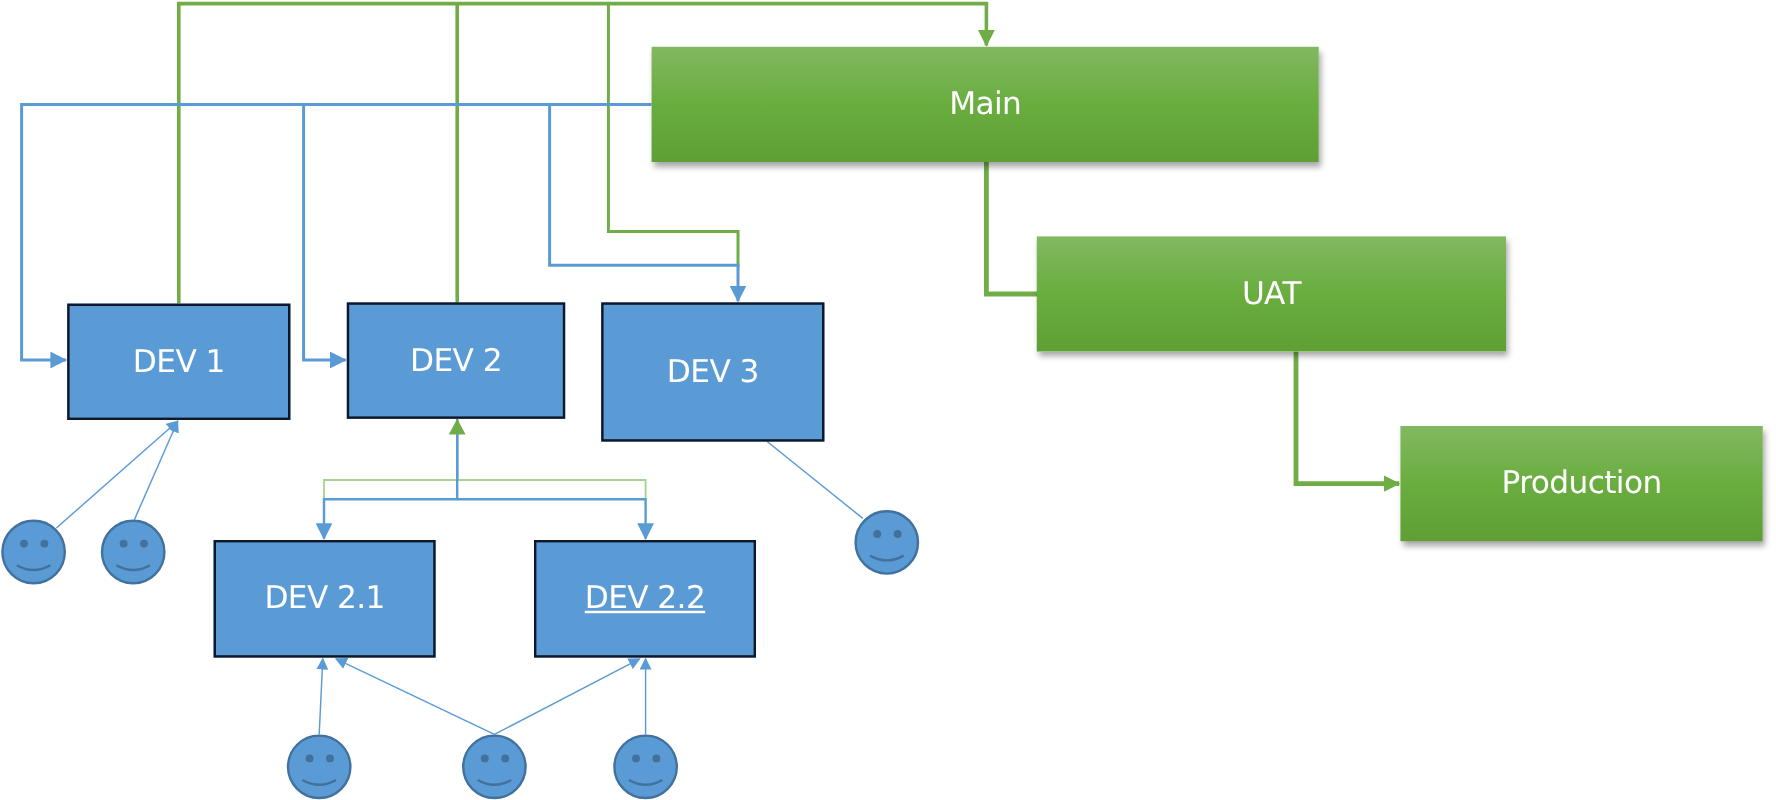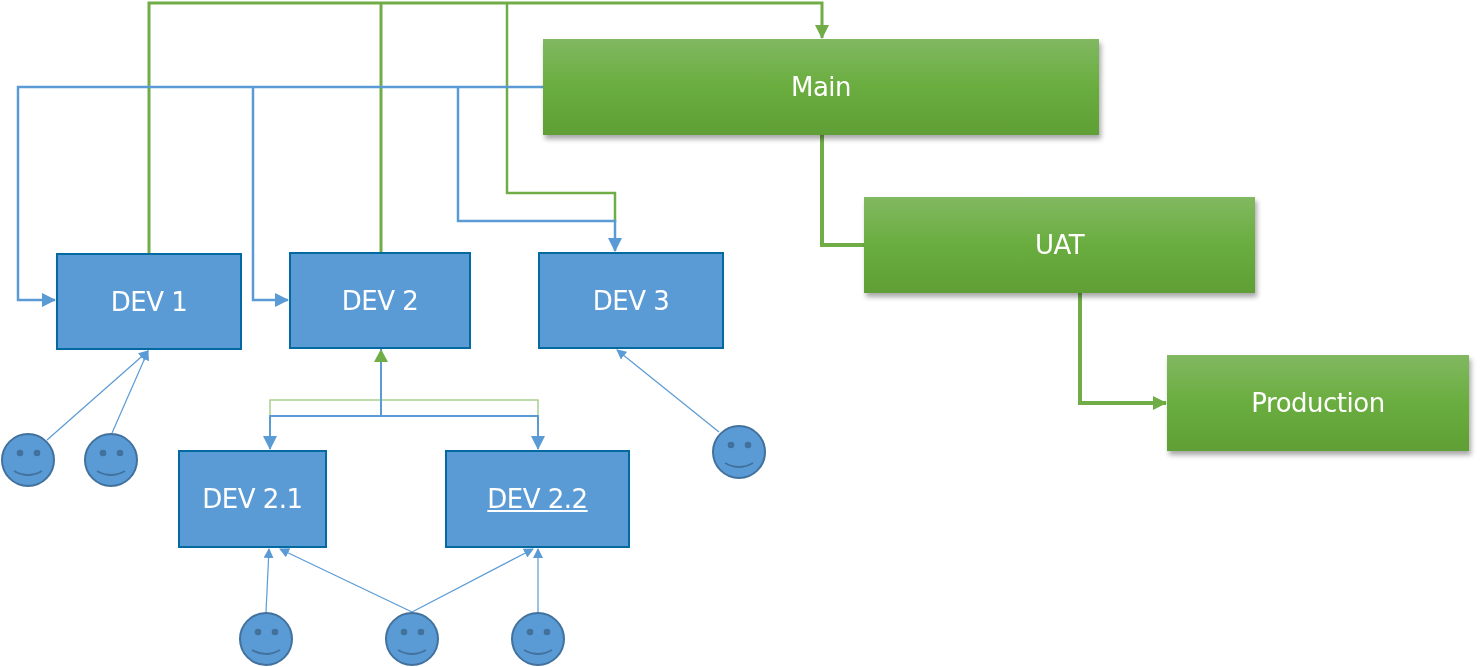--- a/index.html
+++ b/index.html
@@ -9,7 +9,7 @@
     .node { position: absolute; display: flex; align-items: center; justify-content: center;
             color: #ffffff; box-sizing: border-box; }
     .node span { font-family: "DejaVu Sans", sans-serif; letter-spacing: -0.5px; }
-    .blue { background: #5b9bd5; border: 2px solid #0369a1; font-size: 26px; }
+    .blue { background: #5b9bd5; border: 2px solid #0f172a; font-size: 26px; }
     .green { background: linear-gradient(to bottom, #81b861 0%, #6aad3f 50%, #5f9f35 100%);
              box-shadow: 2px 4px 5px rgba(0,0,0,0.35); font-size: 26px; }
   </style>

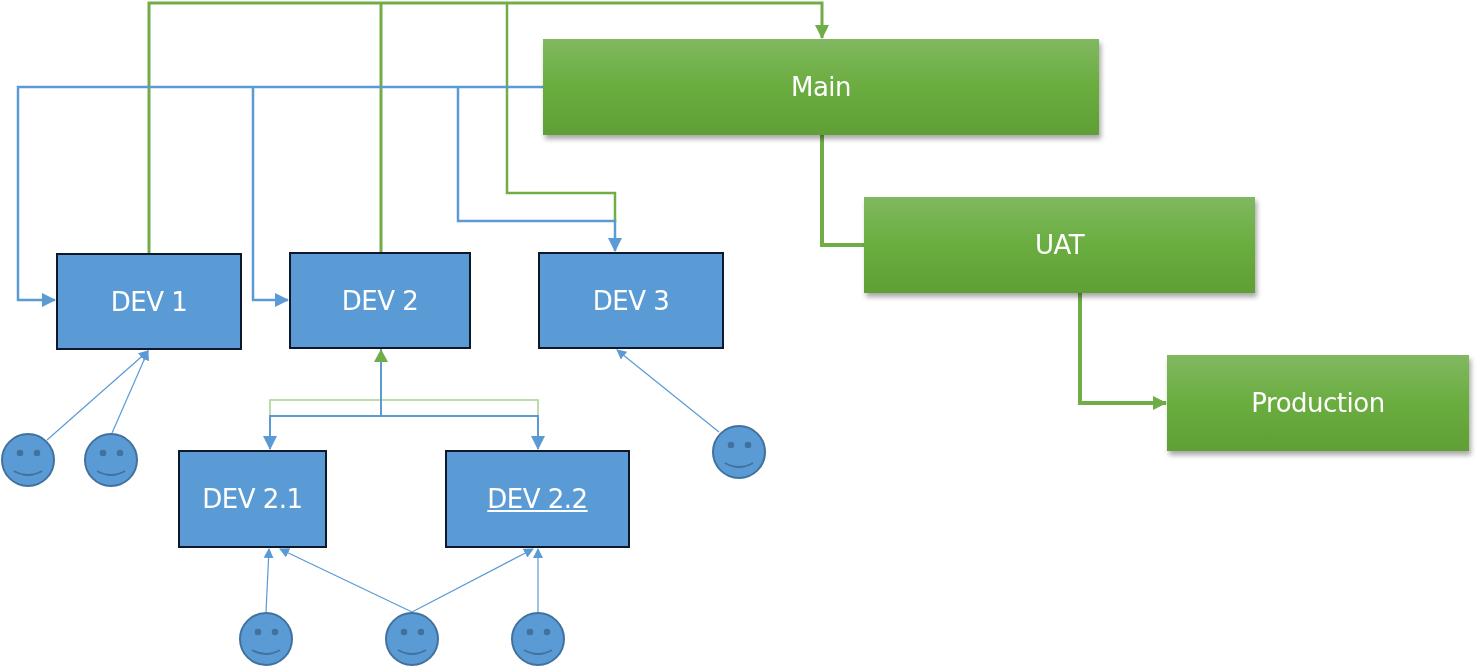--- a/index.html
+++ b/index.html
@@ -96,7 +96,7 @@
 <div class="node blue" style="left:289px; top:252px; width:182px; height:97px;">
   <span>DEV 2</span>
 </div>
-<div class="node blue" style="left:538px; top:252px; width:186px; height:97px;">
+<div class="node blue" style="left:501px; top:252px; width:186px; height:116px;">
   <span>DEV 3</span>
 </div>
 <div class="node blue" style="left:178px; top:450px; width:149px; height:98px;">

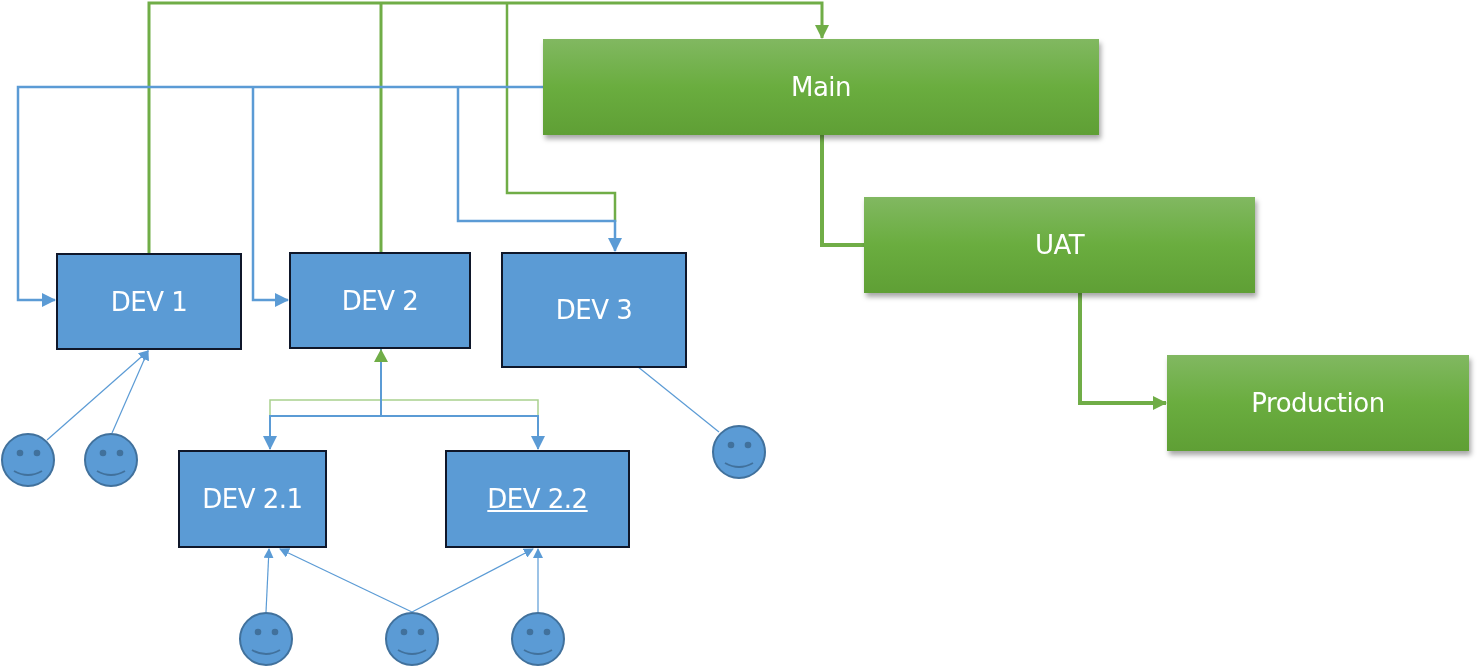--- a/index.html
+++ b/index.html
@@ -99,7 +99,7 @@
 <div class="node blue" style="left:501px; top:252px; width:186px; height:116px;">
   <span>DEV 3</span>
 </div>
-<div class="node blue" style="left:178px; top:450px; width:149px; height:98px;">
+<div class="node blue" style="left:178px; top:450px; width:185px; height:98px;">
   <span>DEV 2.1</span>
 </div>
 <div class="node blue" style="left:445px; top:450px; width:185px; height:98px;text-decoration:underline;">

